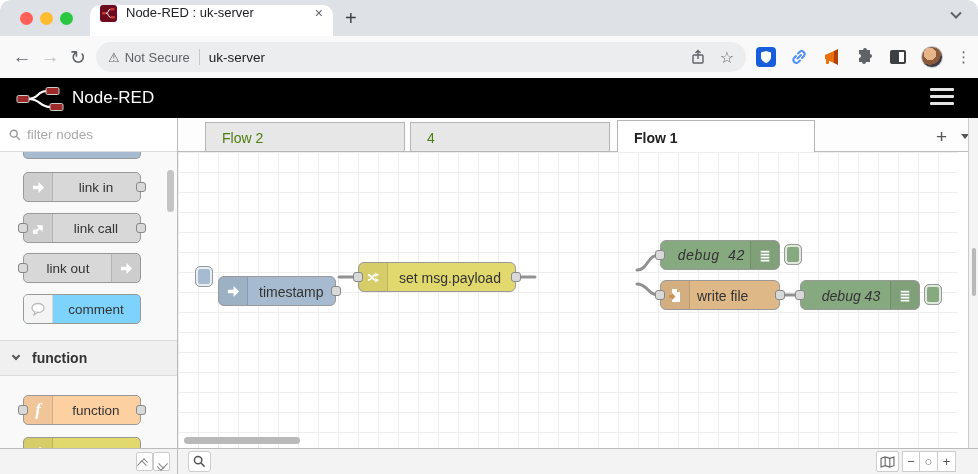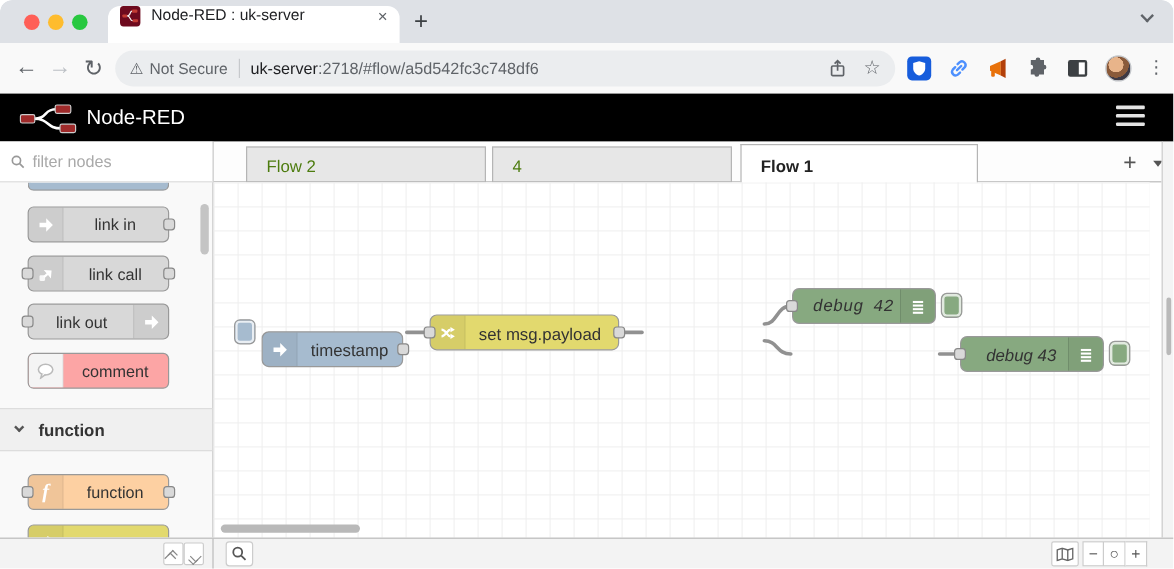--- a/index.html
+++ b/index.html
@@ -164,7 +164,6 @@
       <span id="not-secure">Not Secure</span>
       <span id="url-divider"></span>
       <span id="url-host">uk-server</span>
-      <span id="url-rest">:2718/#flow/a5d542fc3c748df6</span>
       <span id="omni-right">
         <svg width="16" height="16" viewBox="0 0 16 16">
             <rect x="3" y="6" width="10" height="8" rx="1" fill="none" stroke="#5f6368" stroke-width="1.4"></rect>

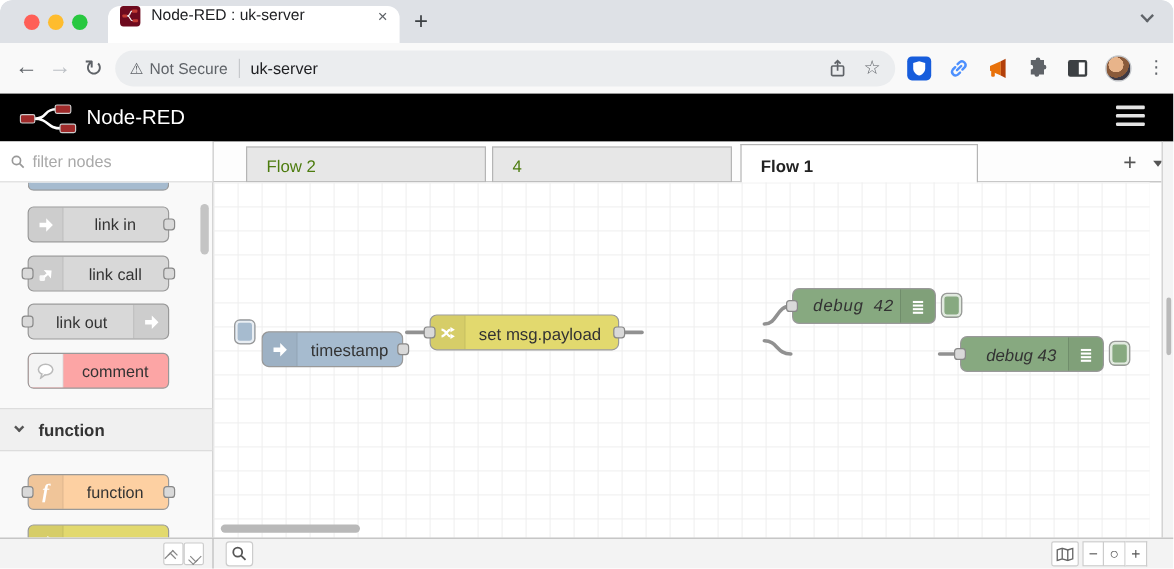--- a/index.html
+++ b/index.html
@@ -363,6 +363,18 @@
     </div>
     <div class="nbutton" id="btn-debug42"></div>
 
+    <div class="fnode" id="n-writefile">
+      <div class="icon-region icon-left">
+        <svg width="14" height="15" viewBox="0 0 14 15">
+            <path d="M4,1 h5 l3,3 v10 h-8 z" fill="#fff"></path>
+            <path d="M9,1 l3,3 h-3 z" fill="#d0a265"></path>
+            <polygon points="1,7 4,7 4,5 7.5,8.5 4,12 4,10 1,10" fill="#c89355"></polygon>
+          </svg>
+      </div>
+      <span class="flabel">write file</span>
+      <span class="port port-l"></span>
+      <span class="port port-r"></span>
+    </div>
 
     <div class="fnode debug" id="n-debug43">
       <div class="icon-region icon-right">

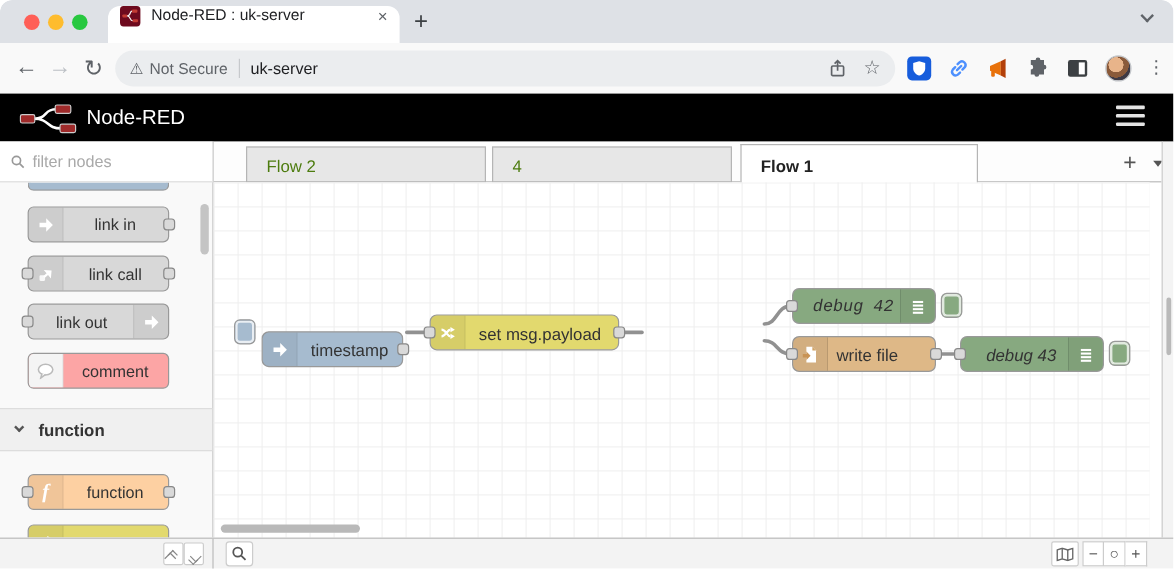--- a/index.html
+++ b/index.html
@@ -76,7 +76,7 @@
   #p-linkcall { top:61px; background:#d8d8d8; }
   #p-linkout { top:101px; background:#d8d8d8; }
   #p-linkout .plabel { left:6px; right:34px; }
-  #p-comment { top:142px; background:#fca5a5; }
+  #p-comment { top:142px; background:#7dd3fc; }
   #p-comment .icon-left { background:#f4f4f4; }
   #cat-function { position:absolute; left:0; top:188px; width:177px; height:36px; background:#f0f0f0; border-top:1px solid #ddd; border-bottom:1px solid #ddd; }
   #cat-function .chev { width:6px; height:6px; position:absolute; left:13px; top:12px; border-color:#555; }

